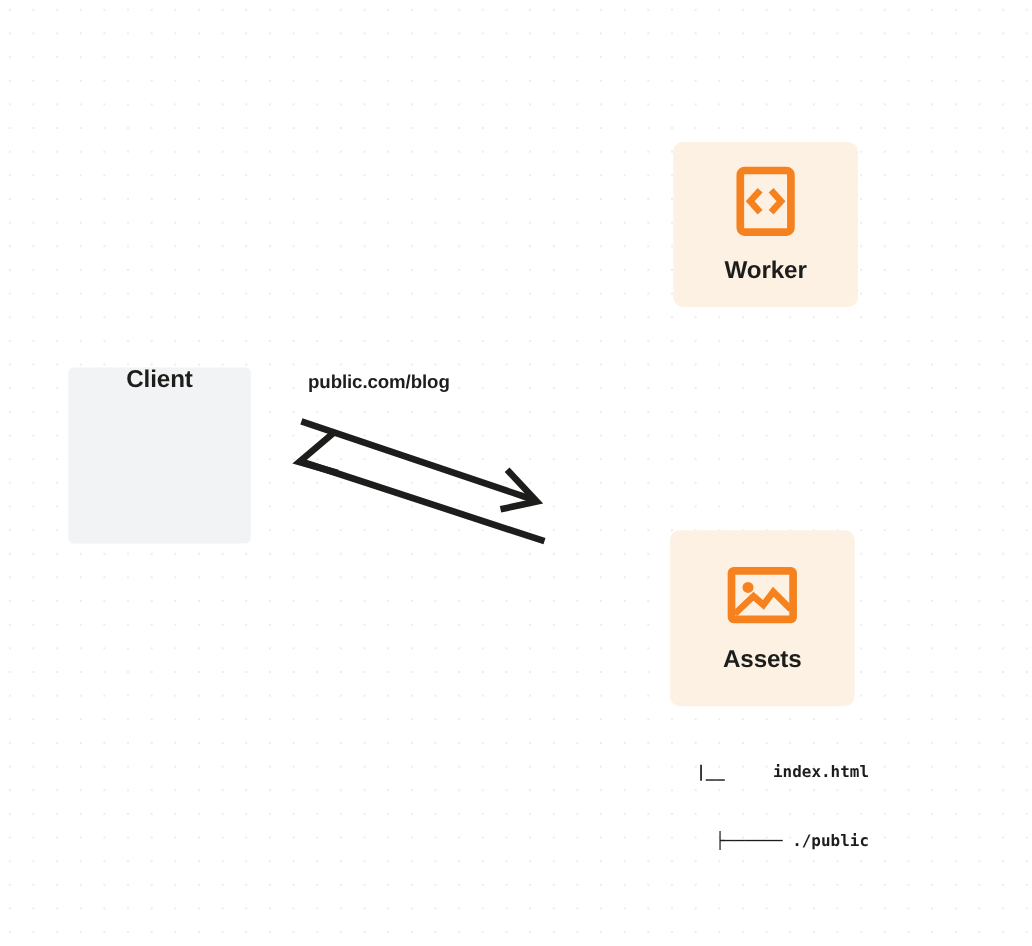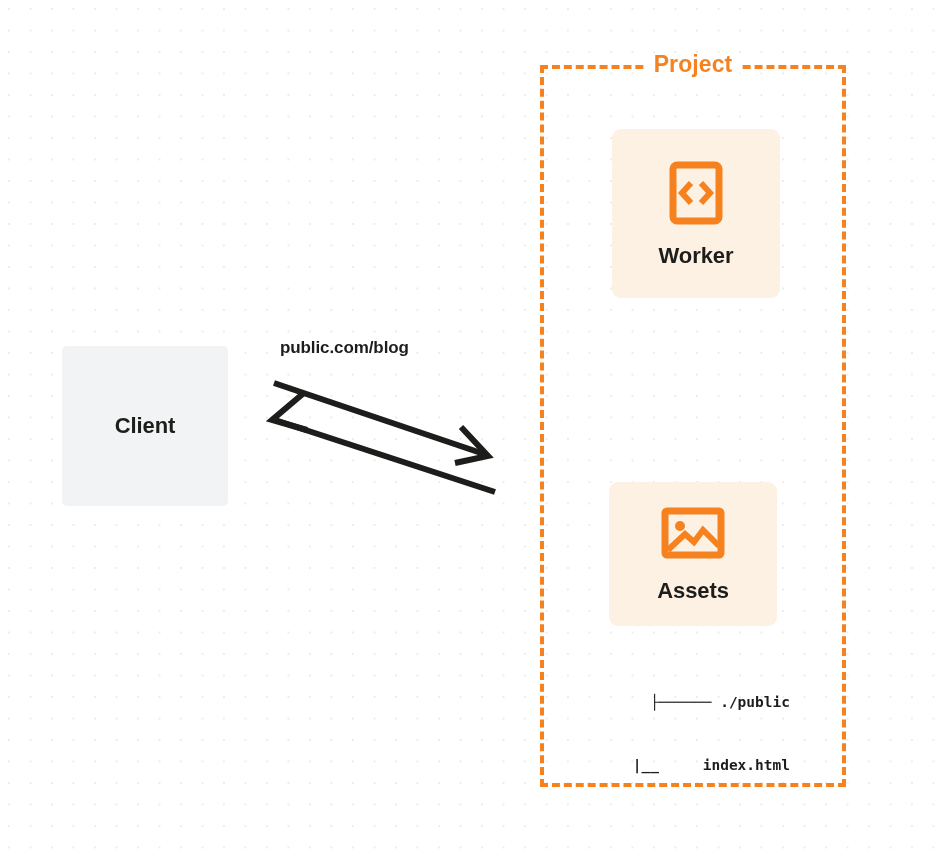--- a/index.html
+++ b/index.html
@@ -174,9 +174,6 @@
     </g>
   </svg>
 
-  <div id="project-group">
-    <span id="project-label">Project</span>
-  </div>
 
   <div id="worker-node" class="node-card">
     <span class="node-icon">

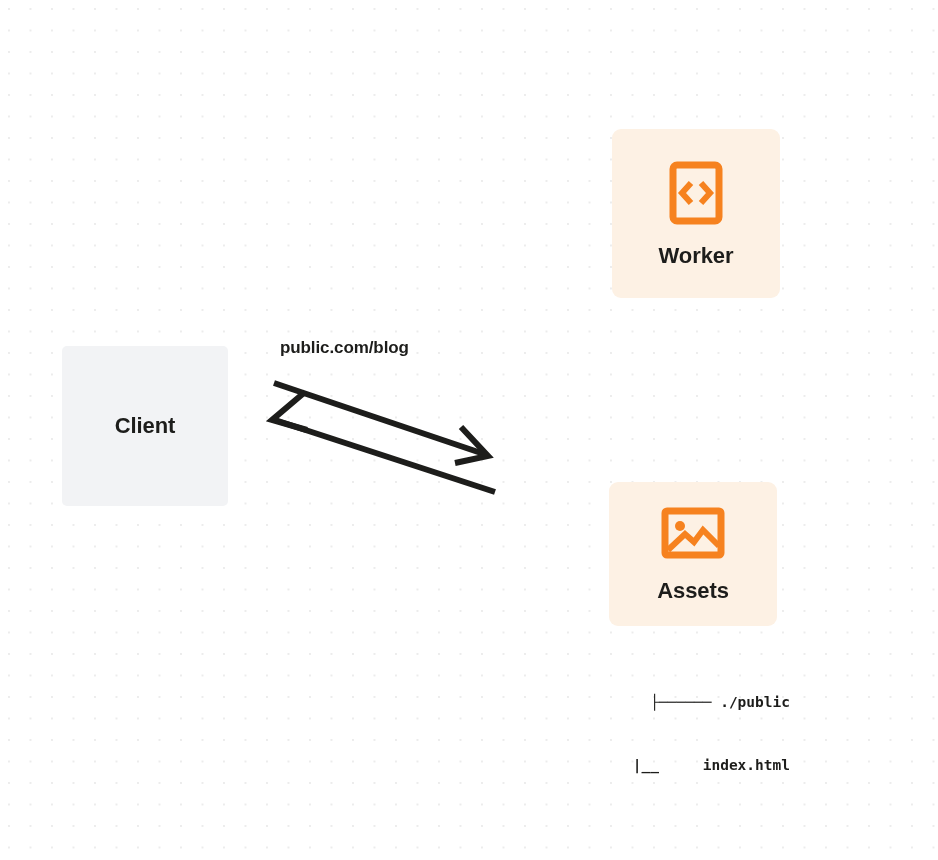--- a/index.html
+++ b/index.html
@@ -68,7 +68,7 @@
     left: 612px;
     top: 129px;
     width: 168px;
-    height: 169px;
+    height: 150px;
   }
   #assets-node {
     left: 609px;

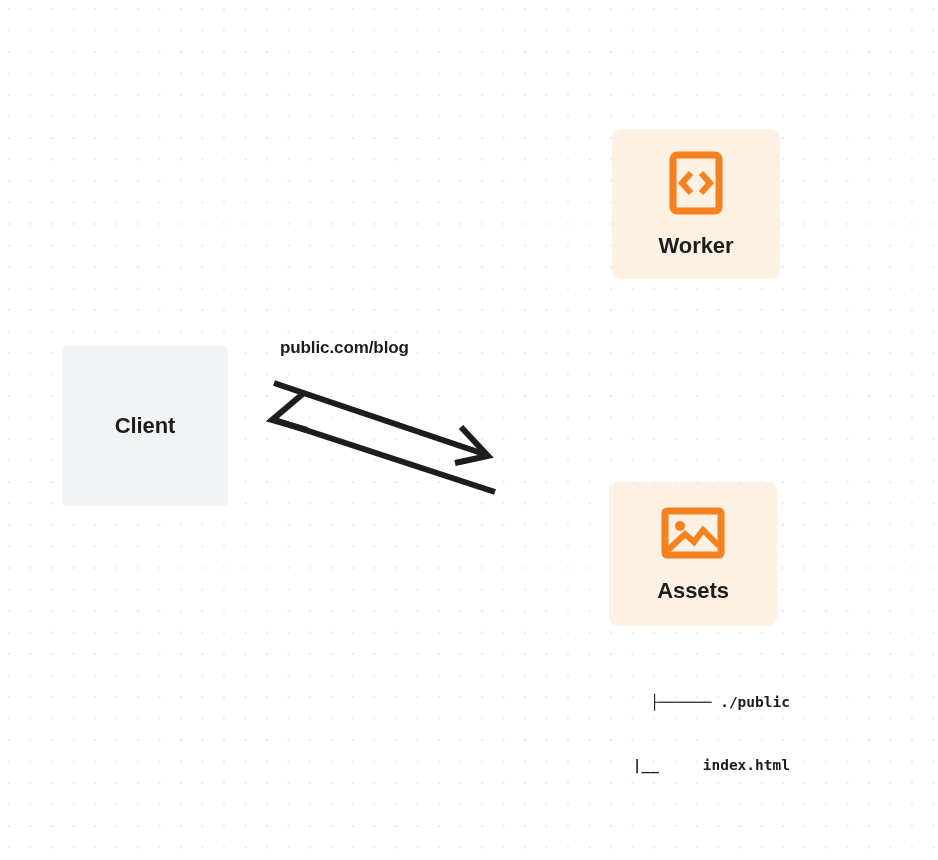--- a/index.html
+++ b/index.html
@@ -93,14 +93,13 @@
   #client-node {
     position: absolute;
     left: 62px;
-    top: 346px;
+    top: 334px;
     width: 166px;
     height: 160px;
     box-sizing: border-box;
     background-color: #f2f3f5;
     border-radius: 5px;
     display: flex;
-    align-items: center;
     justify-content: center;
   }
   #client-label {

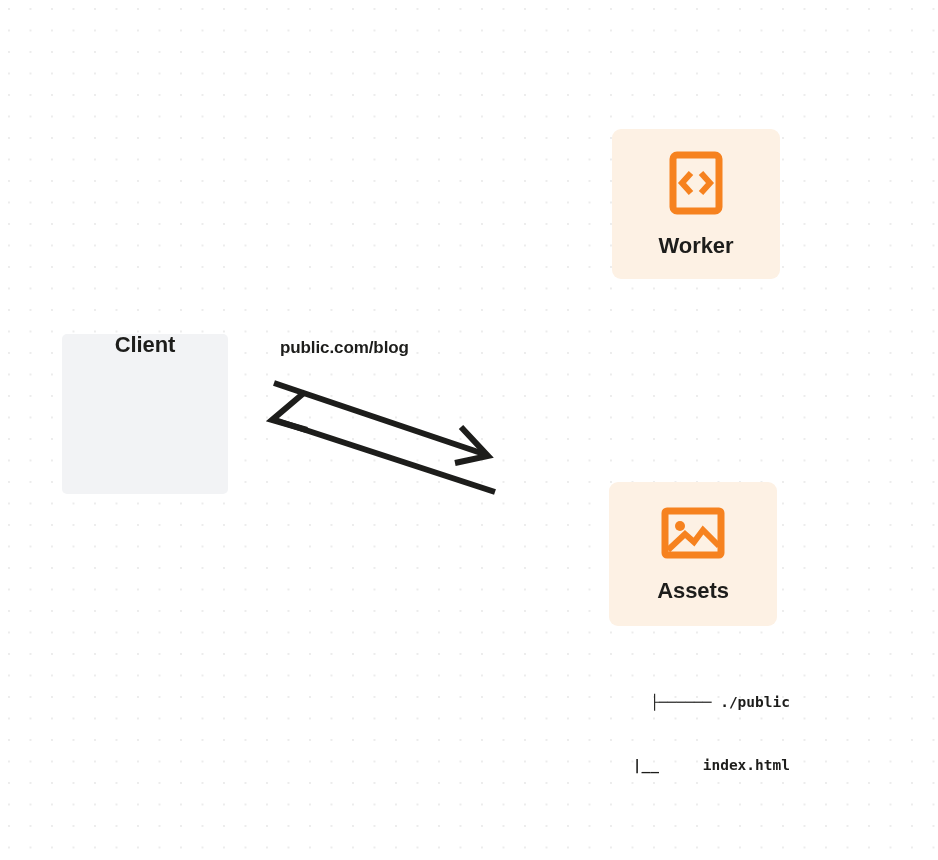--- a/index.html
+++ b/index.html
@@ -74,7 +74,7 @@
     left: 609px;
     top: 482px;
     width: 168px;
-    height: 144px;
+    height: 160px;
   }
   .node-icon {
     display: block;

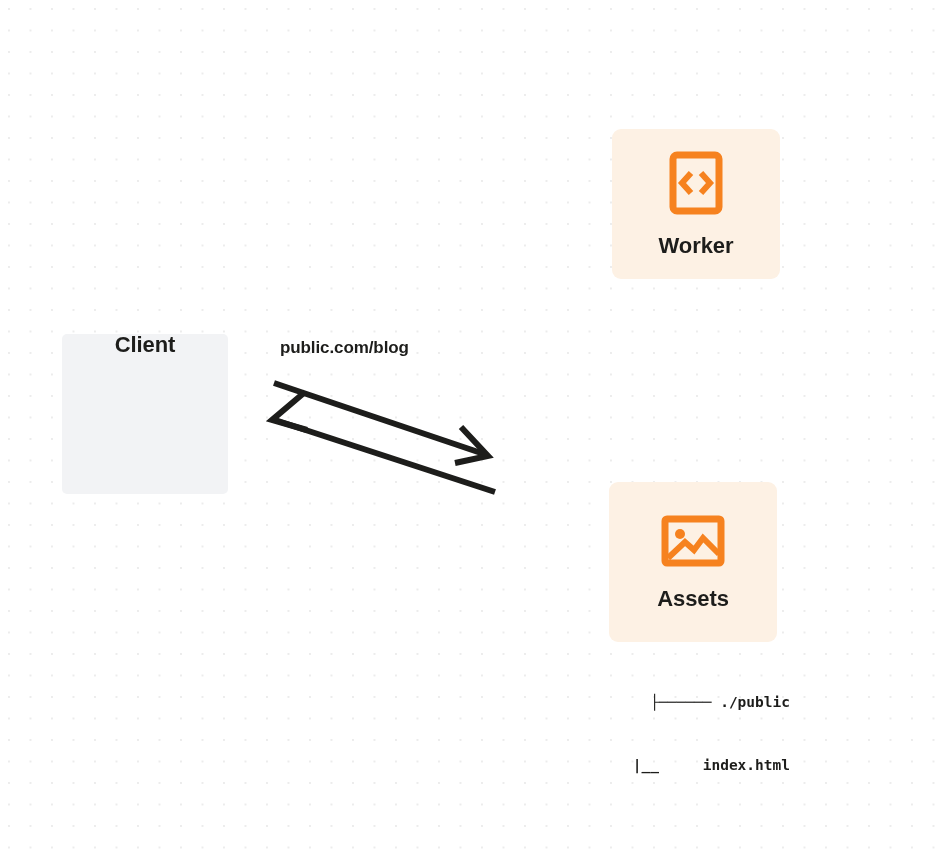--- a/index.html
+++ b/index.html
@@ -197,8 +197,8 @@
   </div>
 
   <div id="asset-file-tree">
+    <span class="tree-row">   |__     index.html</span>
     <span class="tree-row">├────── ./public</span>
-    <span class="tree-row">   |__     index.html</span>
     
   </div>
 

